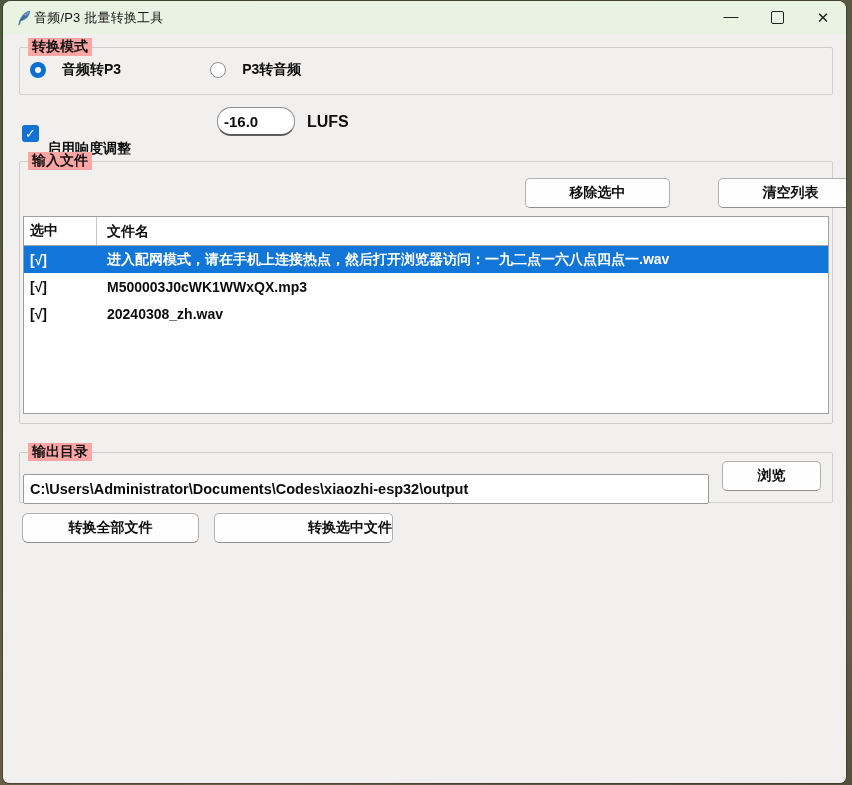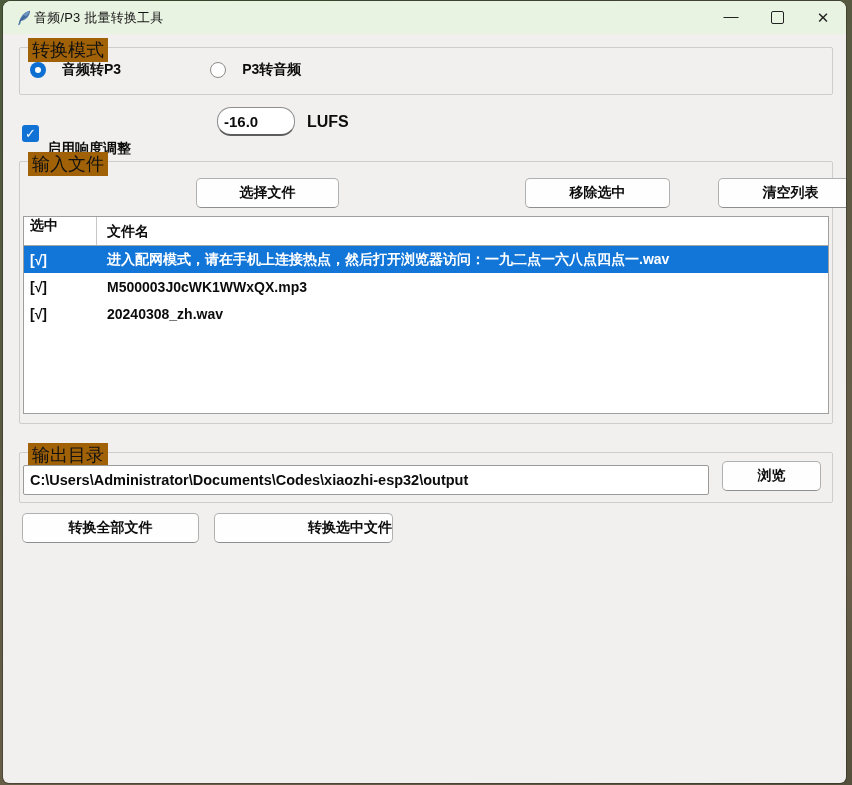--- a/index.html
+++ b/index.html
@@ -32,8 +32,8 @@
     position:absolute;border:1px solid #cdcdcb;border-radius:2px;background:transparent;
   }
   .group-label{
-    position:absolute;top:-10px;left:8px;background:#a16207;padding:0 4px;
-    font-size:18px;font-weight:400;color:#111;white-space:nowrap;
+    position:absolute;top:-10px;left:8px;background:#fca5a5;padding:0 4px;
+    font-size:14px;font-weight:700;color:#111;white-space:nowrap;
   }
   
   .radio-row{position:absolute;left:10px;top:13px;display:flex;align-items:center;}

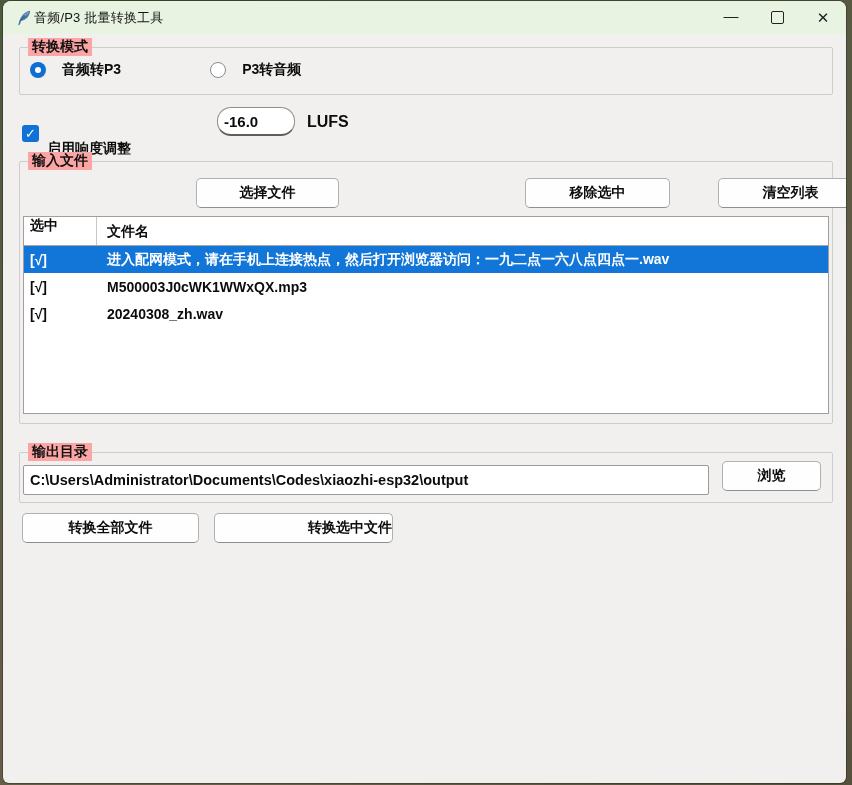--- a/index.html
+++ b/index.html
@@ -140,9 +140,6 @@
   <div class="group" style="left:16px;top:160px;width:812px;height:261px;">
     <span class="group-label">输入文件</span>
 
-    <div class="btn" style="left:176px;top:16px;width:143px;">
-      <span>选择文件</span>
-    </div>
     <div class="btn" style="left:505px;top:16px;width:145px;">
       <span>移除选中</span>
     </div>

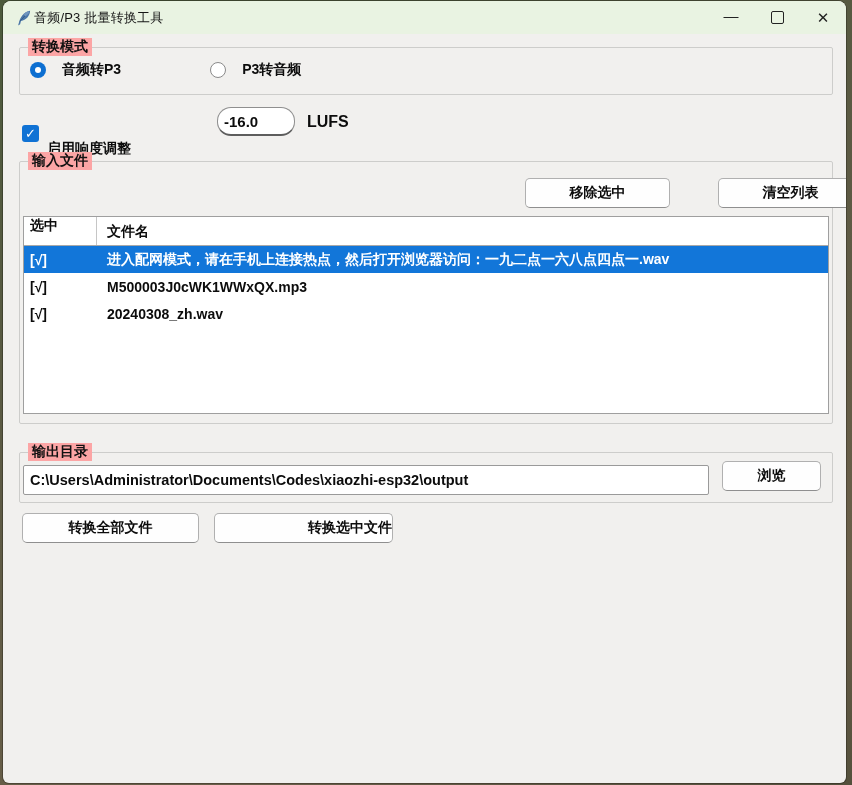--- a/index.html
+++ b/index.html
@@ -72,7 +72,7 @@
   .ft-header{display:flex;height:28px;border-bottom:1px solid #a8a8a8;background:#fff;align-items:center;}
   .ft-col1{width:73px;box-sizing:border-box;padding-left:6px;flex:0 0 auto;}
   .ft-col2{flex:1;padding-left:10px;}
-  .ft-header .ft-col1{height:100%;display:flex;border-right:1px solid #c6c6c6;}
+  .ft-header .ft-col1{height:100%;display:flex;align-items:center;border-right:1px solid #c6c6c6;}
   .ft-header span, .ft-row span{font-size:14px;font-weight:700;color:#0c0c0c;white-space:nowrap;}
   .ft-row{display:flex;height:27px;align-items:center;}
   .ft-row.selected{background:#1276d9;}

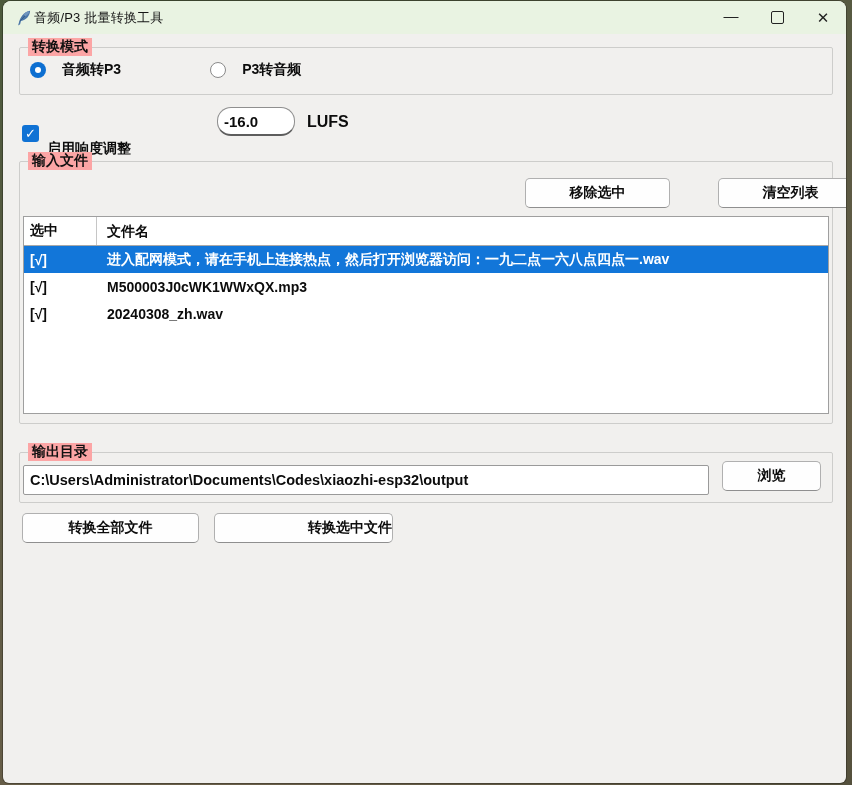--- a/index.html
+++ b/index.html
@@ -171,7 +171,7 @@
 
   <div class="group" style="left:16px;top:451px;width:812px;height:49px;">
     <span class="group-label">输出目录</span>
-    <input class="path-entry" style="left: 3px; top: 12px; width: 686px; height: 30px;" value="C:\Users\Administrator\Documents\Codes\xiaozhi-esp32\output">
+    <input class="path-entry" style="left: 3px; top: 21px; width: 686px; height: 30px;" value="C:\Users\Administrator\Documents\Codes\xiaozhi-esp32\output">
     <div class="btn" style="left:702px;top:8px;width:99px;">
       <span>浏览</span>
     </div>

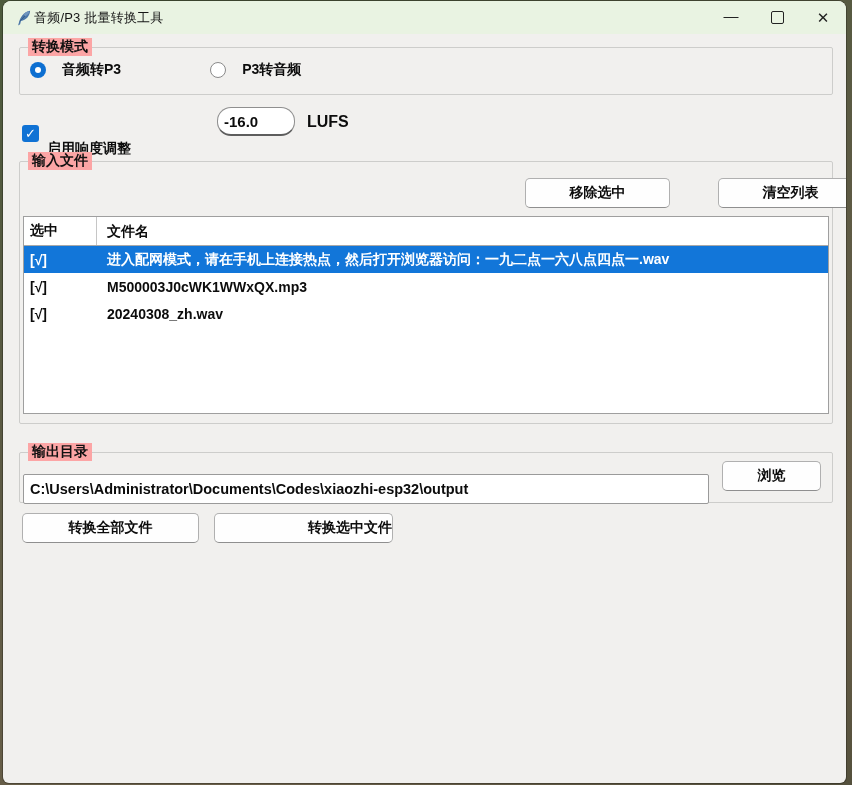--- a/index.html
+++ b/index.html
@@ -177,7 +177,7 @@
     </div>
   </div>
 
-  <div class="btn" style="left:19px;top:512px;width:177px;">
+  <div class="btn" style="left:19px;top:512px;width:177px;border-radius:6px;">
     <span>转换全部文件</span>
   </div>
   <div class="btn" style="left:211px;top:512px;width:179px;justify-content:flex-end;">

